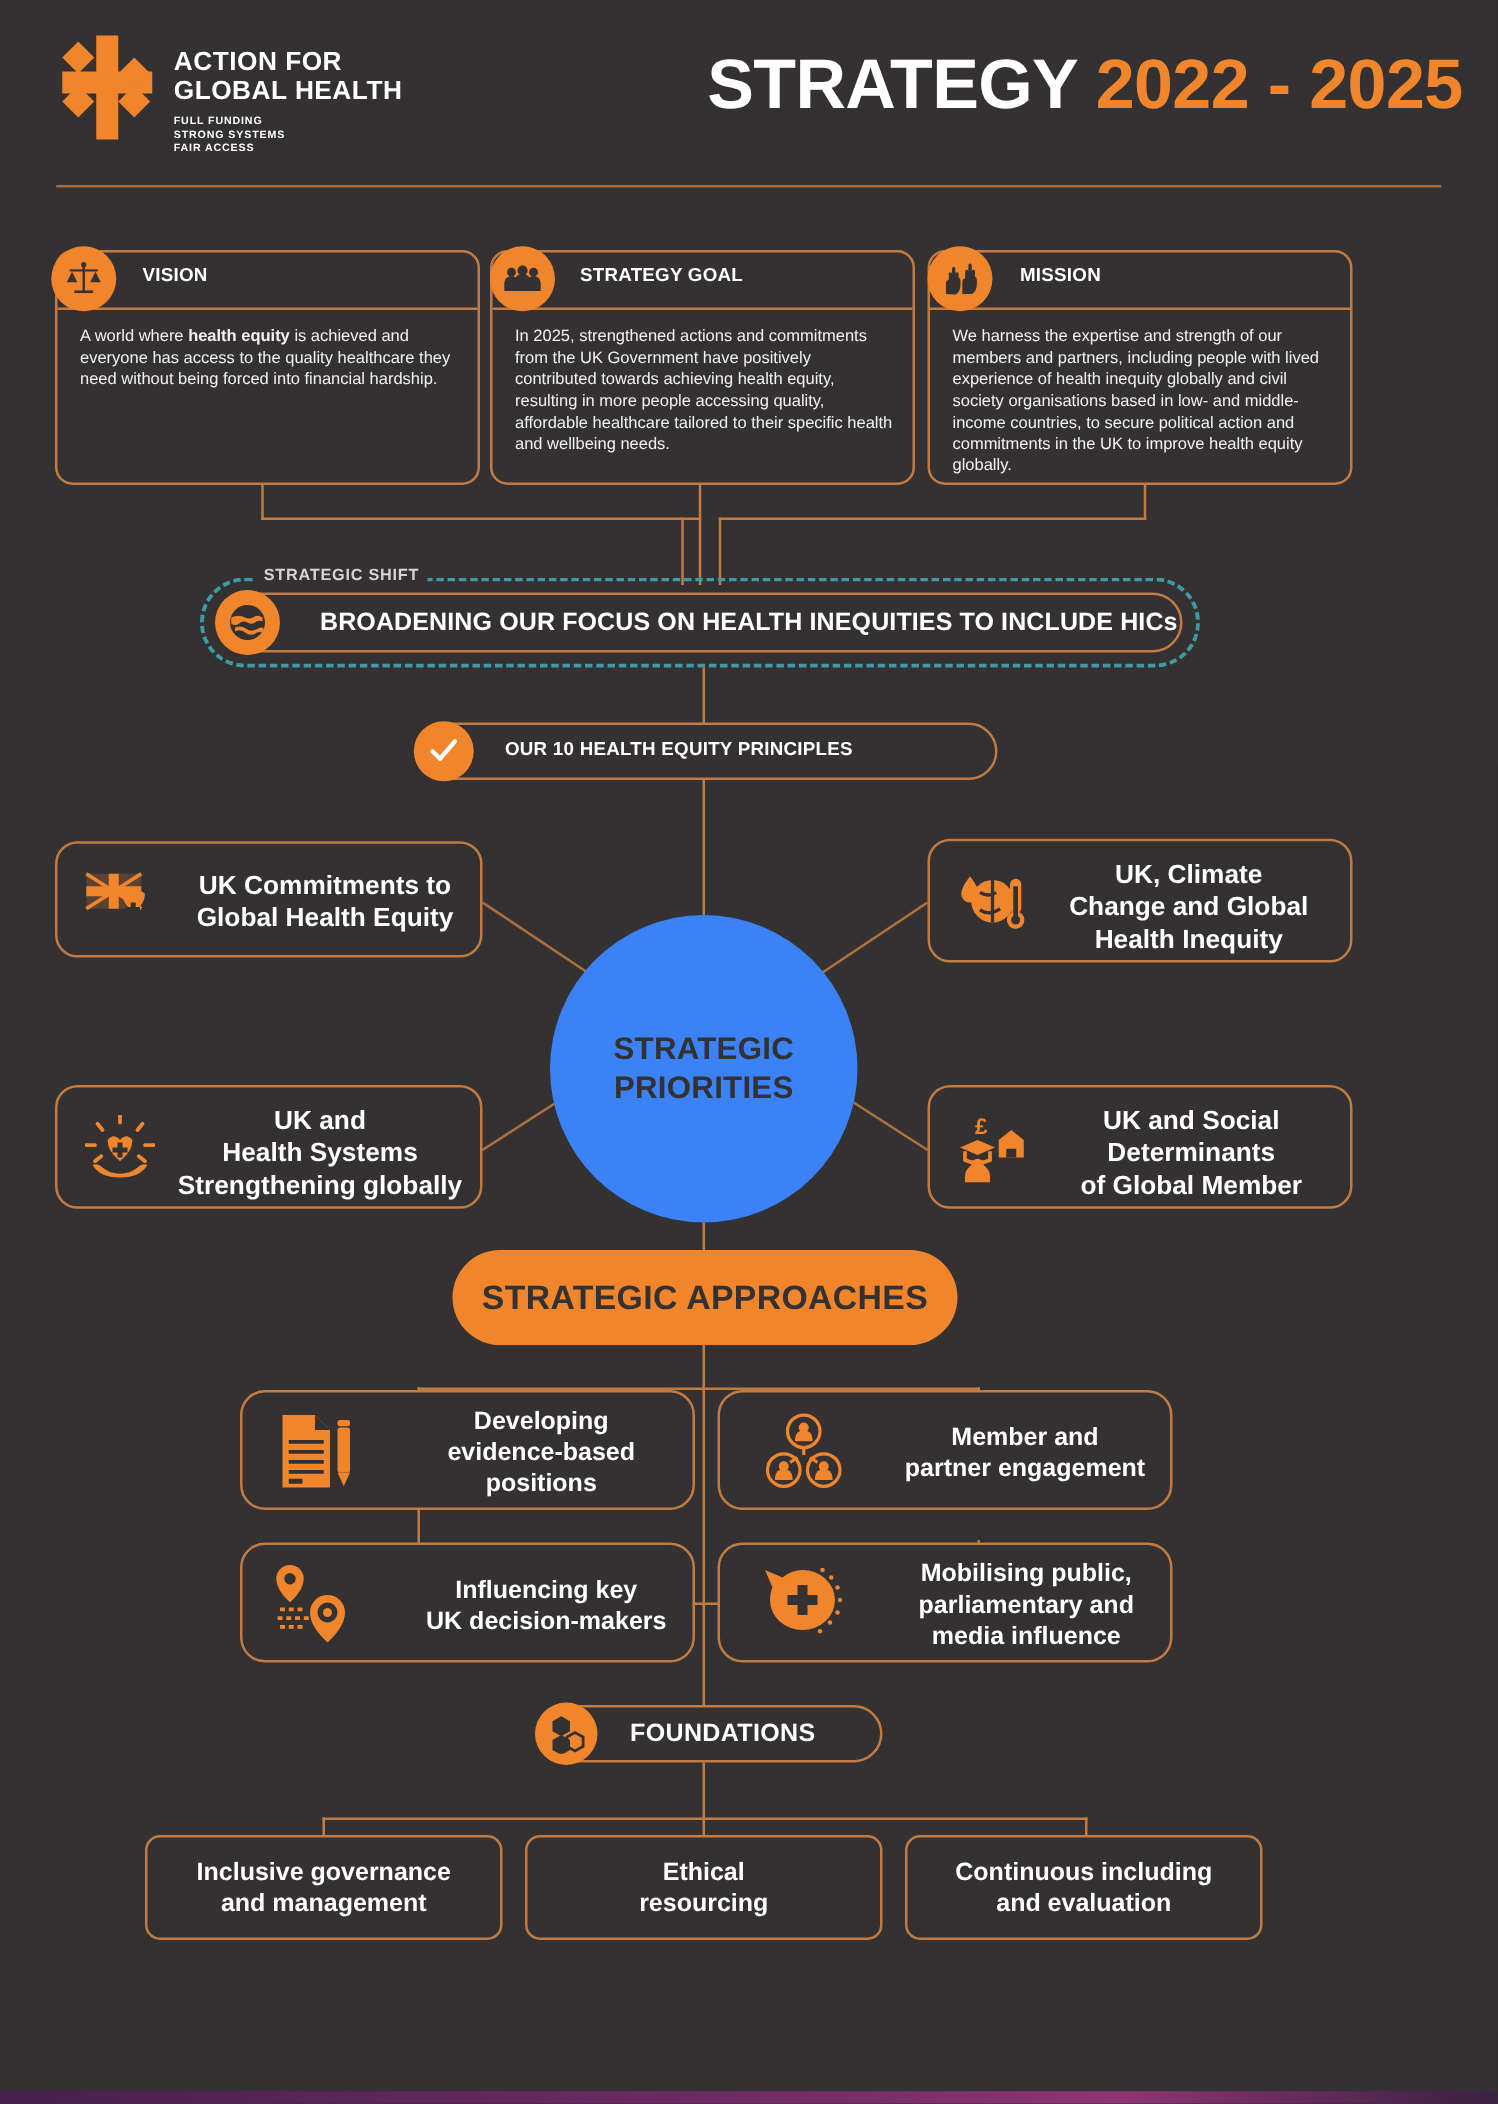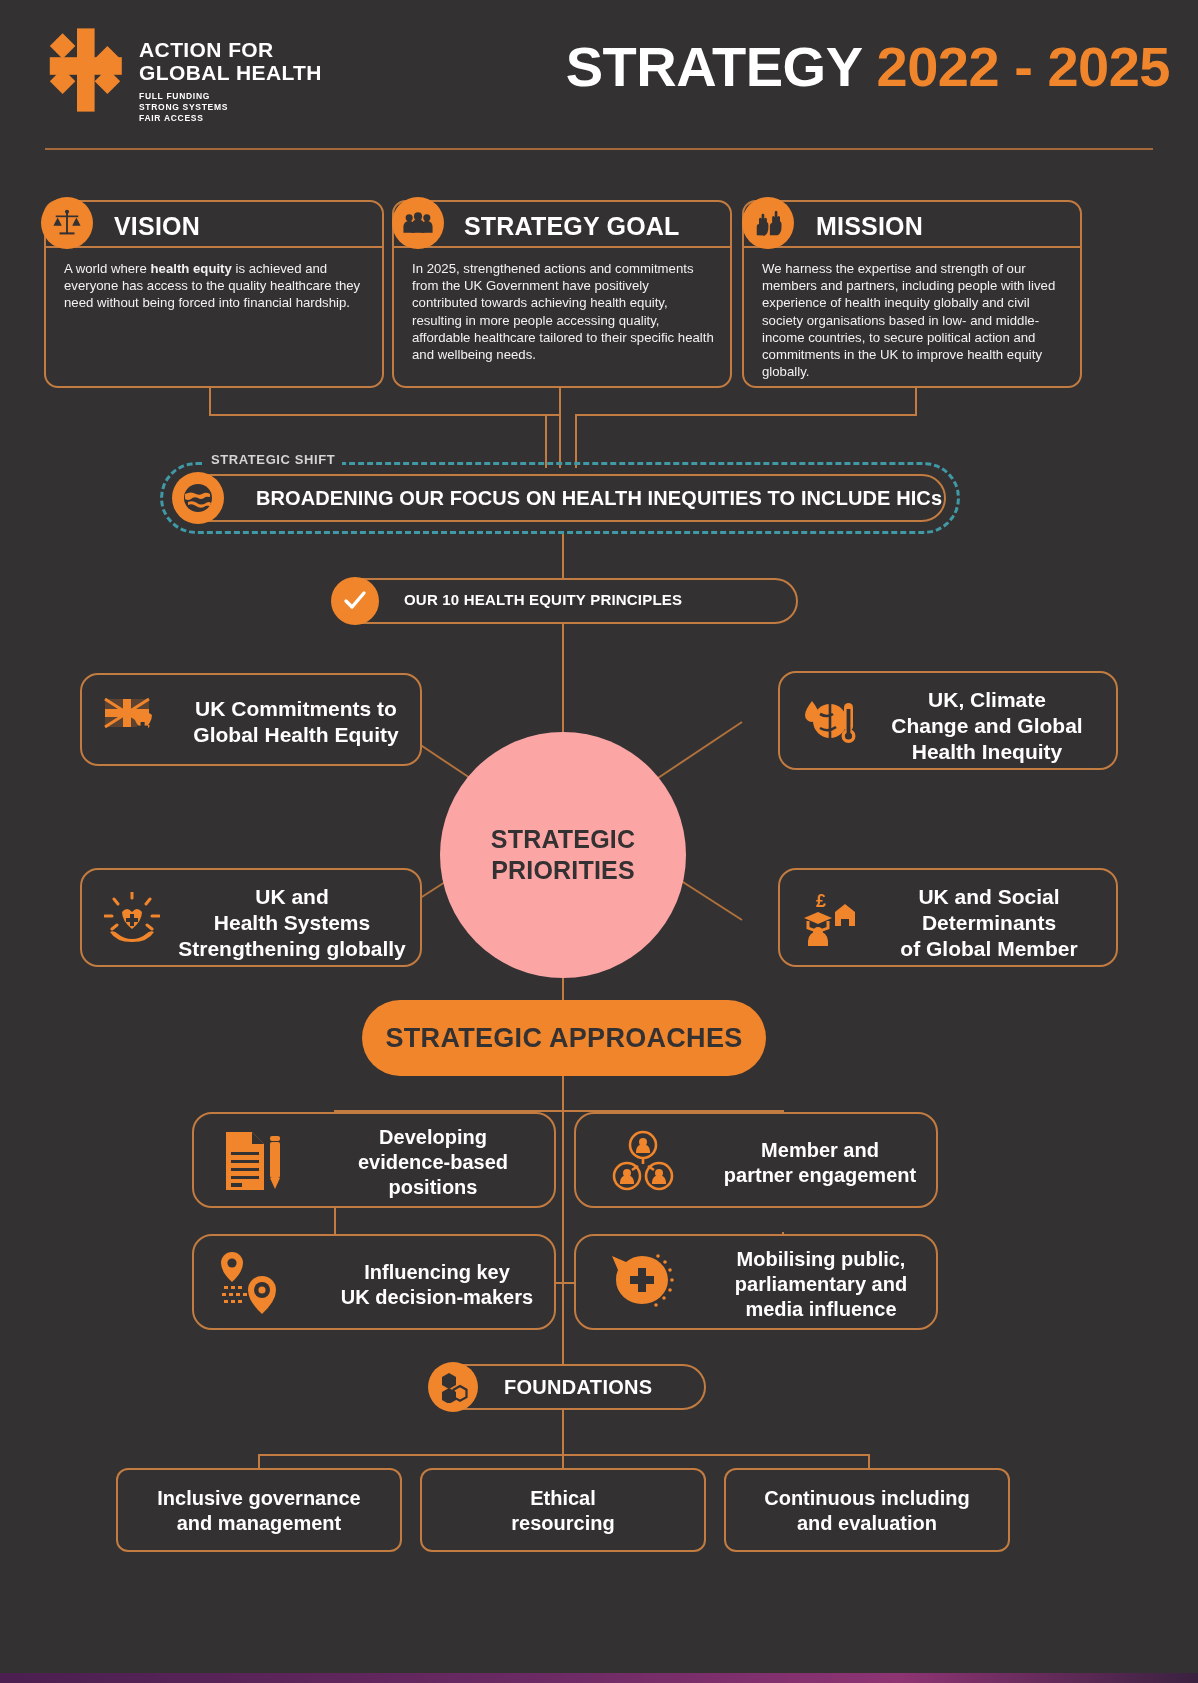--- a/index.html
+++ b/index.html
@@ -60,7 +60,7 @@
   }
   .hdr-title {
     position: absolute; top: 10px; color: #ffffff; font-weight: bold;
-    font-size: 25px; letter-spacing: 0.2px;
+    font-size: 15px; letter-spacing: 0.2px;
   }
   .hdr-body {
     position: absolute; left: 18px; right: 14px; top: 58px;

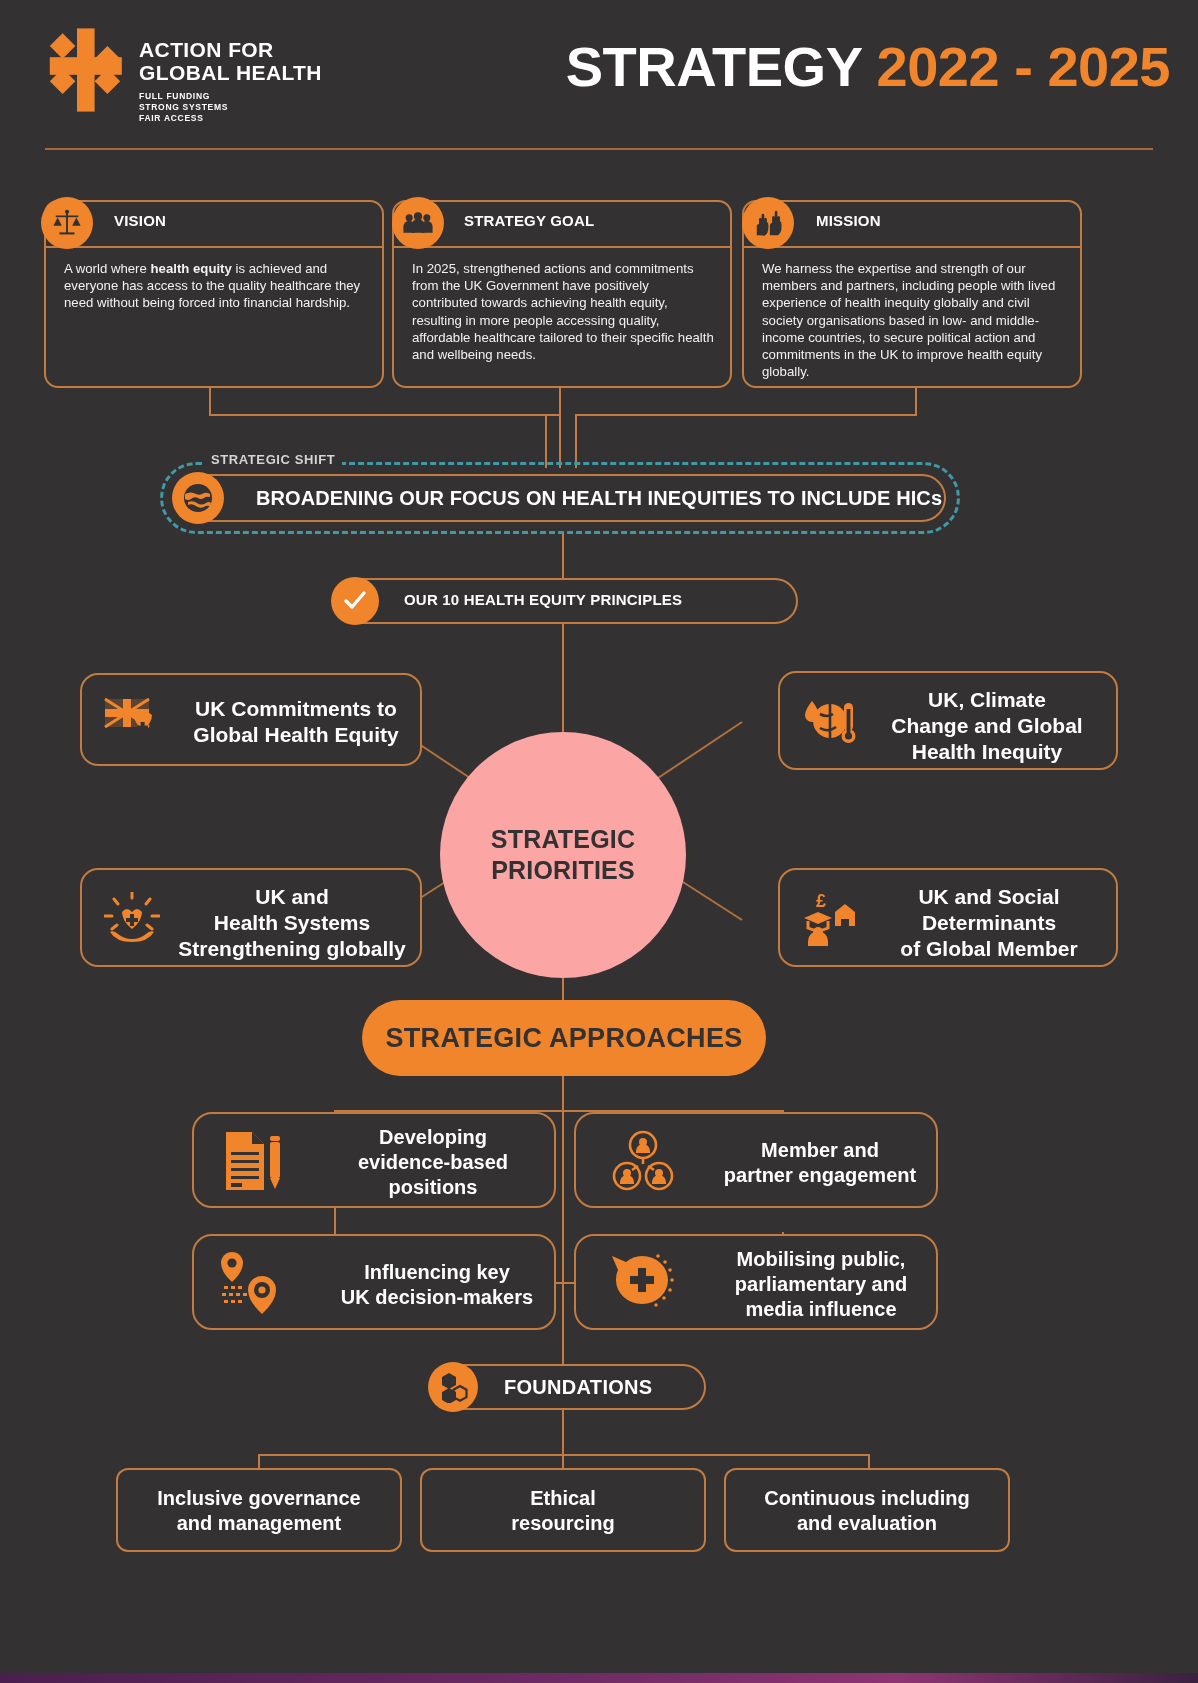--- a/index.html
+++ b/index.html
@@ -122,7 +122,7 @@
     color: #333132; font-weight: bold; font-size: 25px; line-height: 31px;
     letter-spacing: 0.2px;
   }
-  .prio-card { border-radius: 18px; margin-left: 36px; }
+  .prio-card { border-radius: 18px; }
   .prio-label {
     position: absolute; color: #ffffff; font-weight: bold; font-size: 21px;
     line-height: 26px; text-align: center;

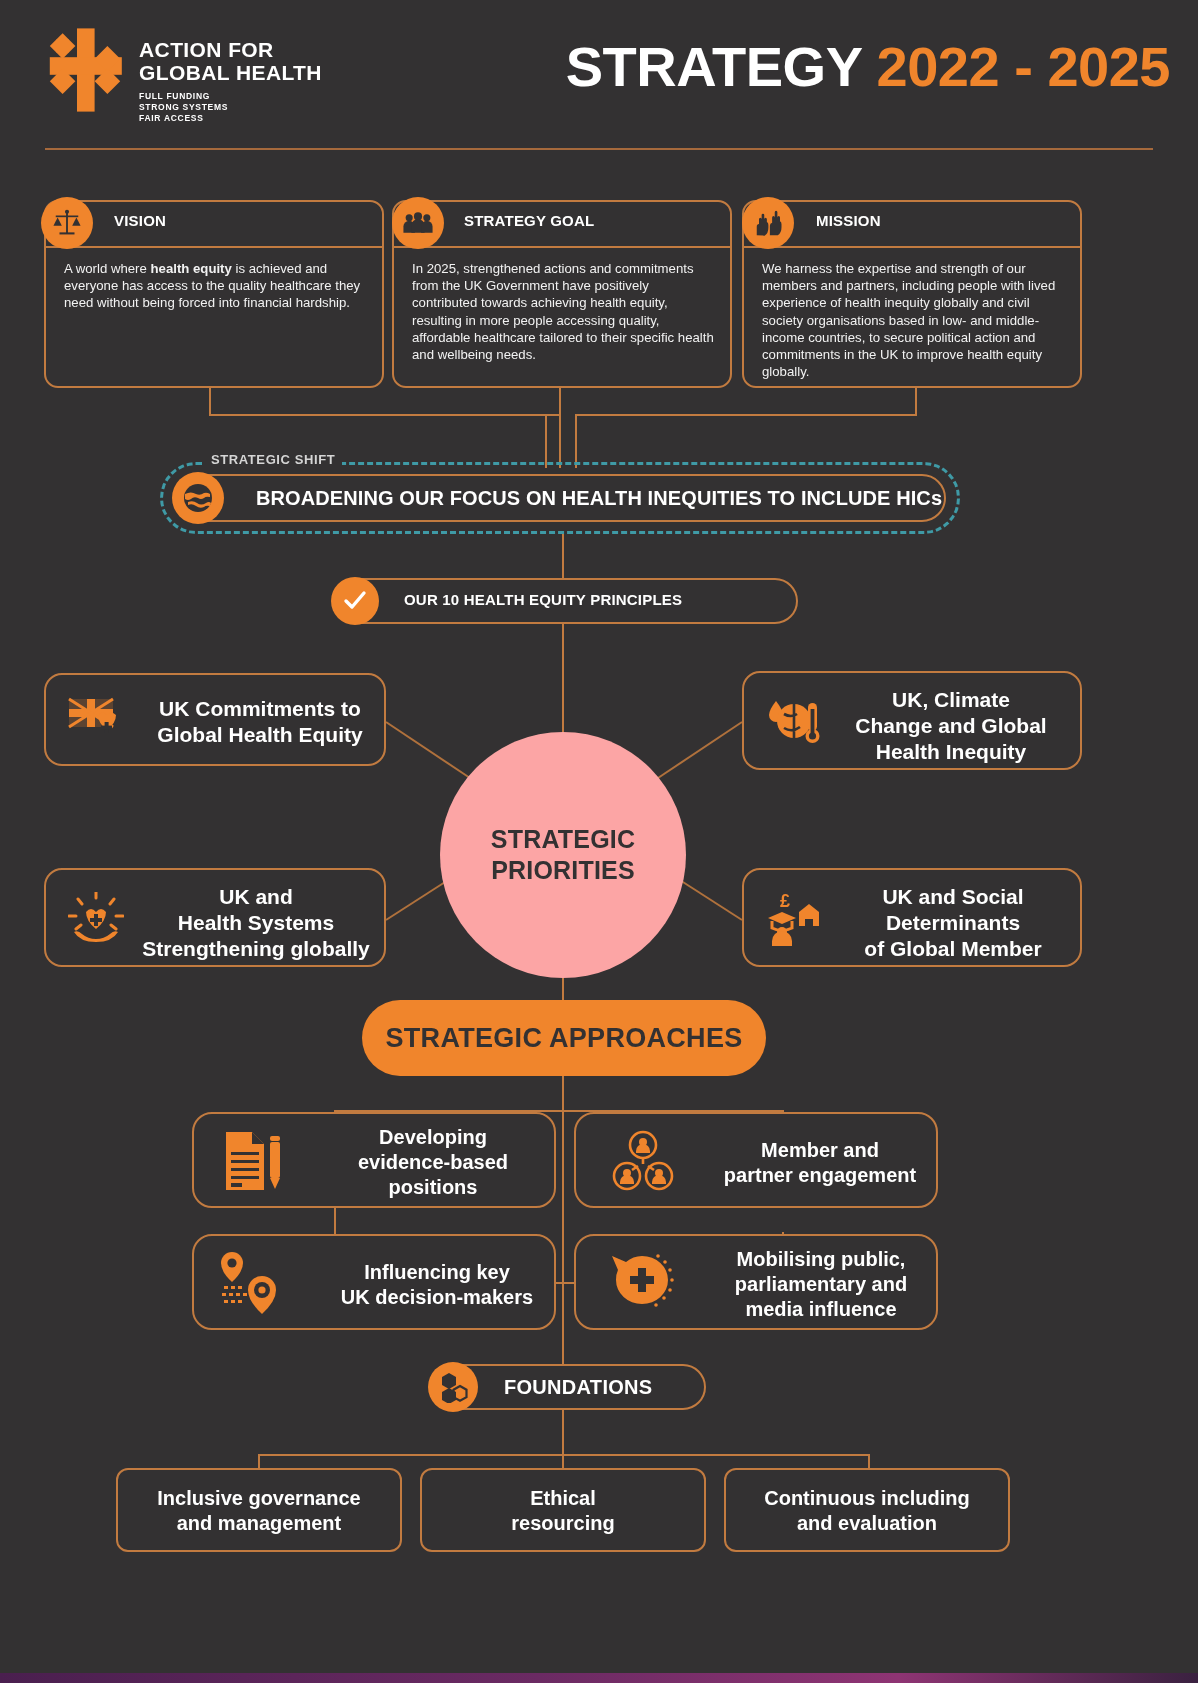--- a/index.html
+++ b/index.html
@@ -114,7 +114,7 @@
   #circle {
     position: absolute;
     width: 246px; height: 246px; border-radius: 50%;
-    background: #fca5a5;
+    background: #3b82f6;
     display: flex; align-items: center; justify-content: center;
     text-align: center;
   }

